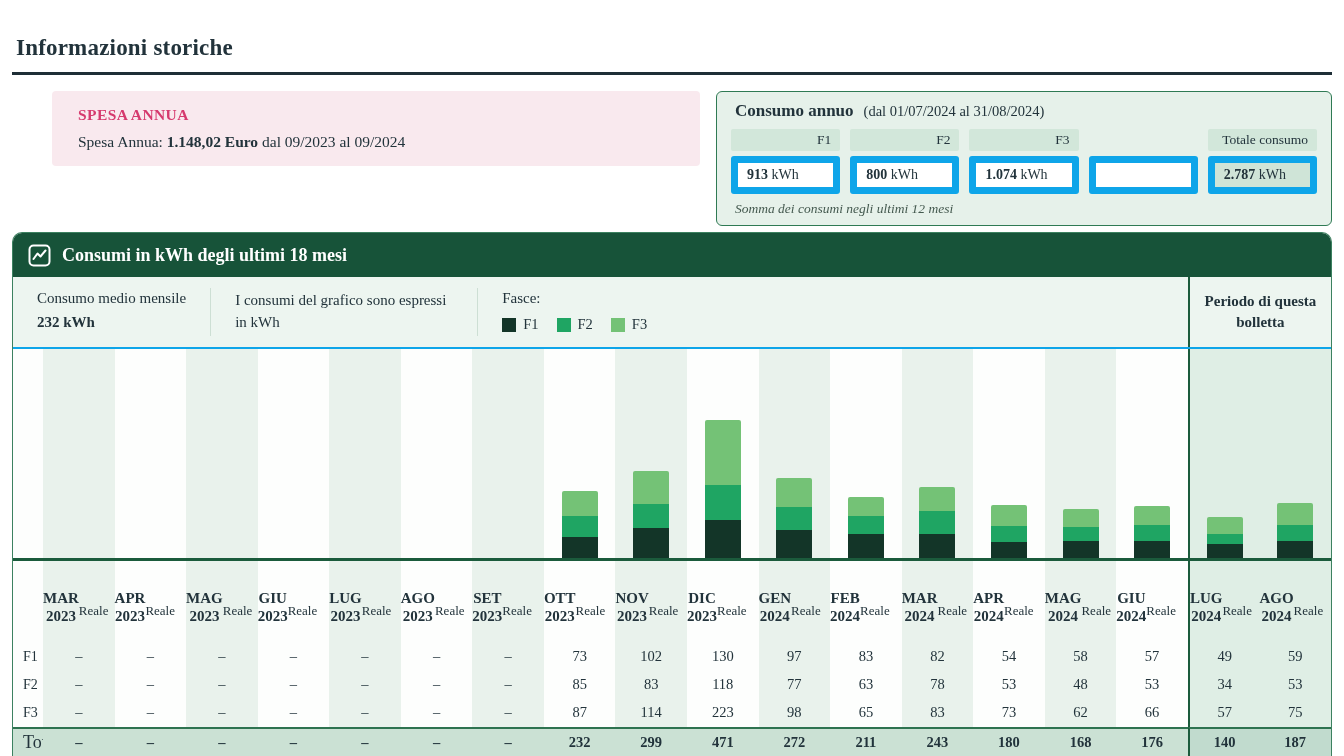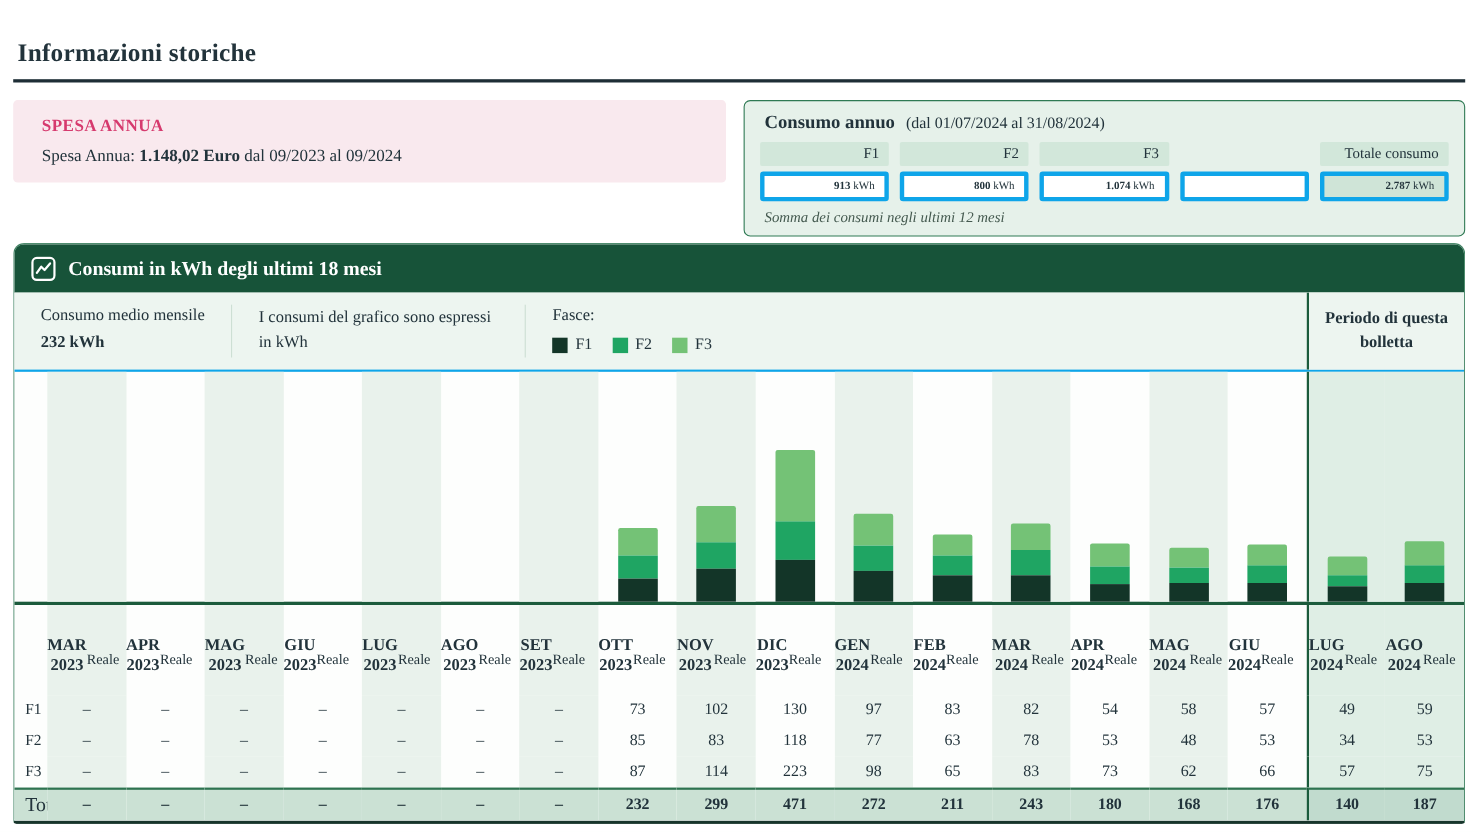--- a/index.html
+++ b/index.html
@@ -28,6 +28,7 @@
     border-radius: 4px;
     padding: 15px 26px;
     align-self: flex-start;
+    margin-left: 40px;
   }
   .spesa-title {
     color: #d63a6e;

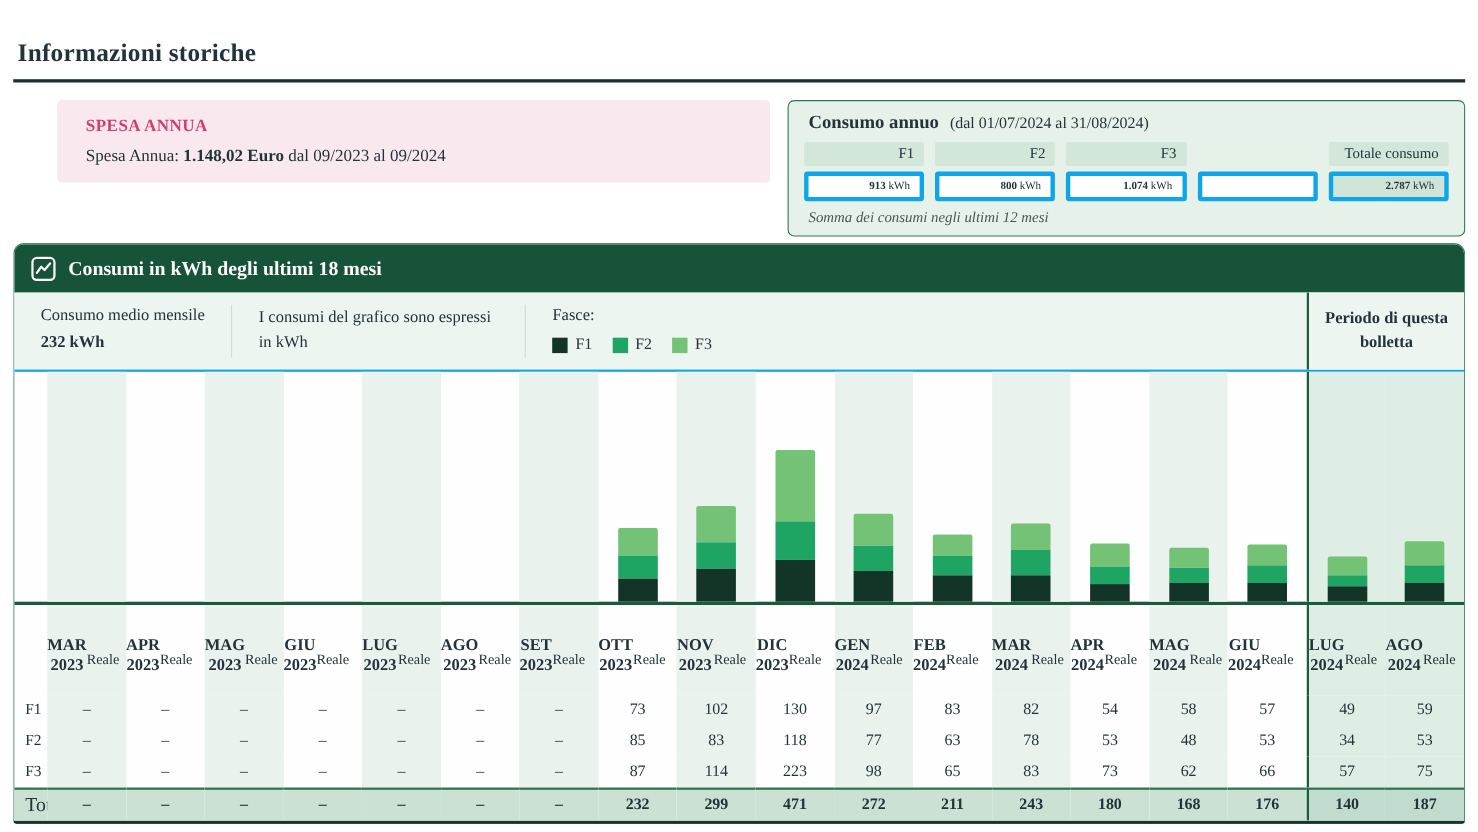--- a/index.html
+++ b/index.html
@@ -62,10 +62,9 @@
   .c-head.total-head { text-align: right; }
   .c-val {
     background: #ffffff;
-    border: 4px solid #0ea5e9;
+    border: 7px solid #0ea5e9;
     border-radius: 3px;
-    font-size: 10px;
-    text-align: right;
+    font-size: 14px;
     padding: 4px 9px;
     min-height: 27px;
   }

